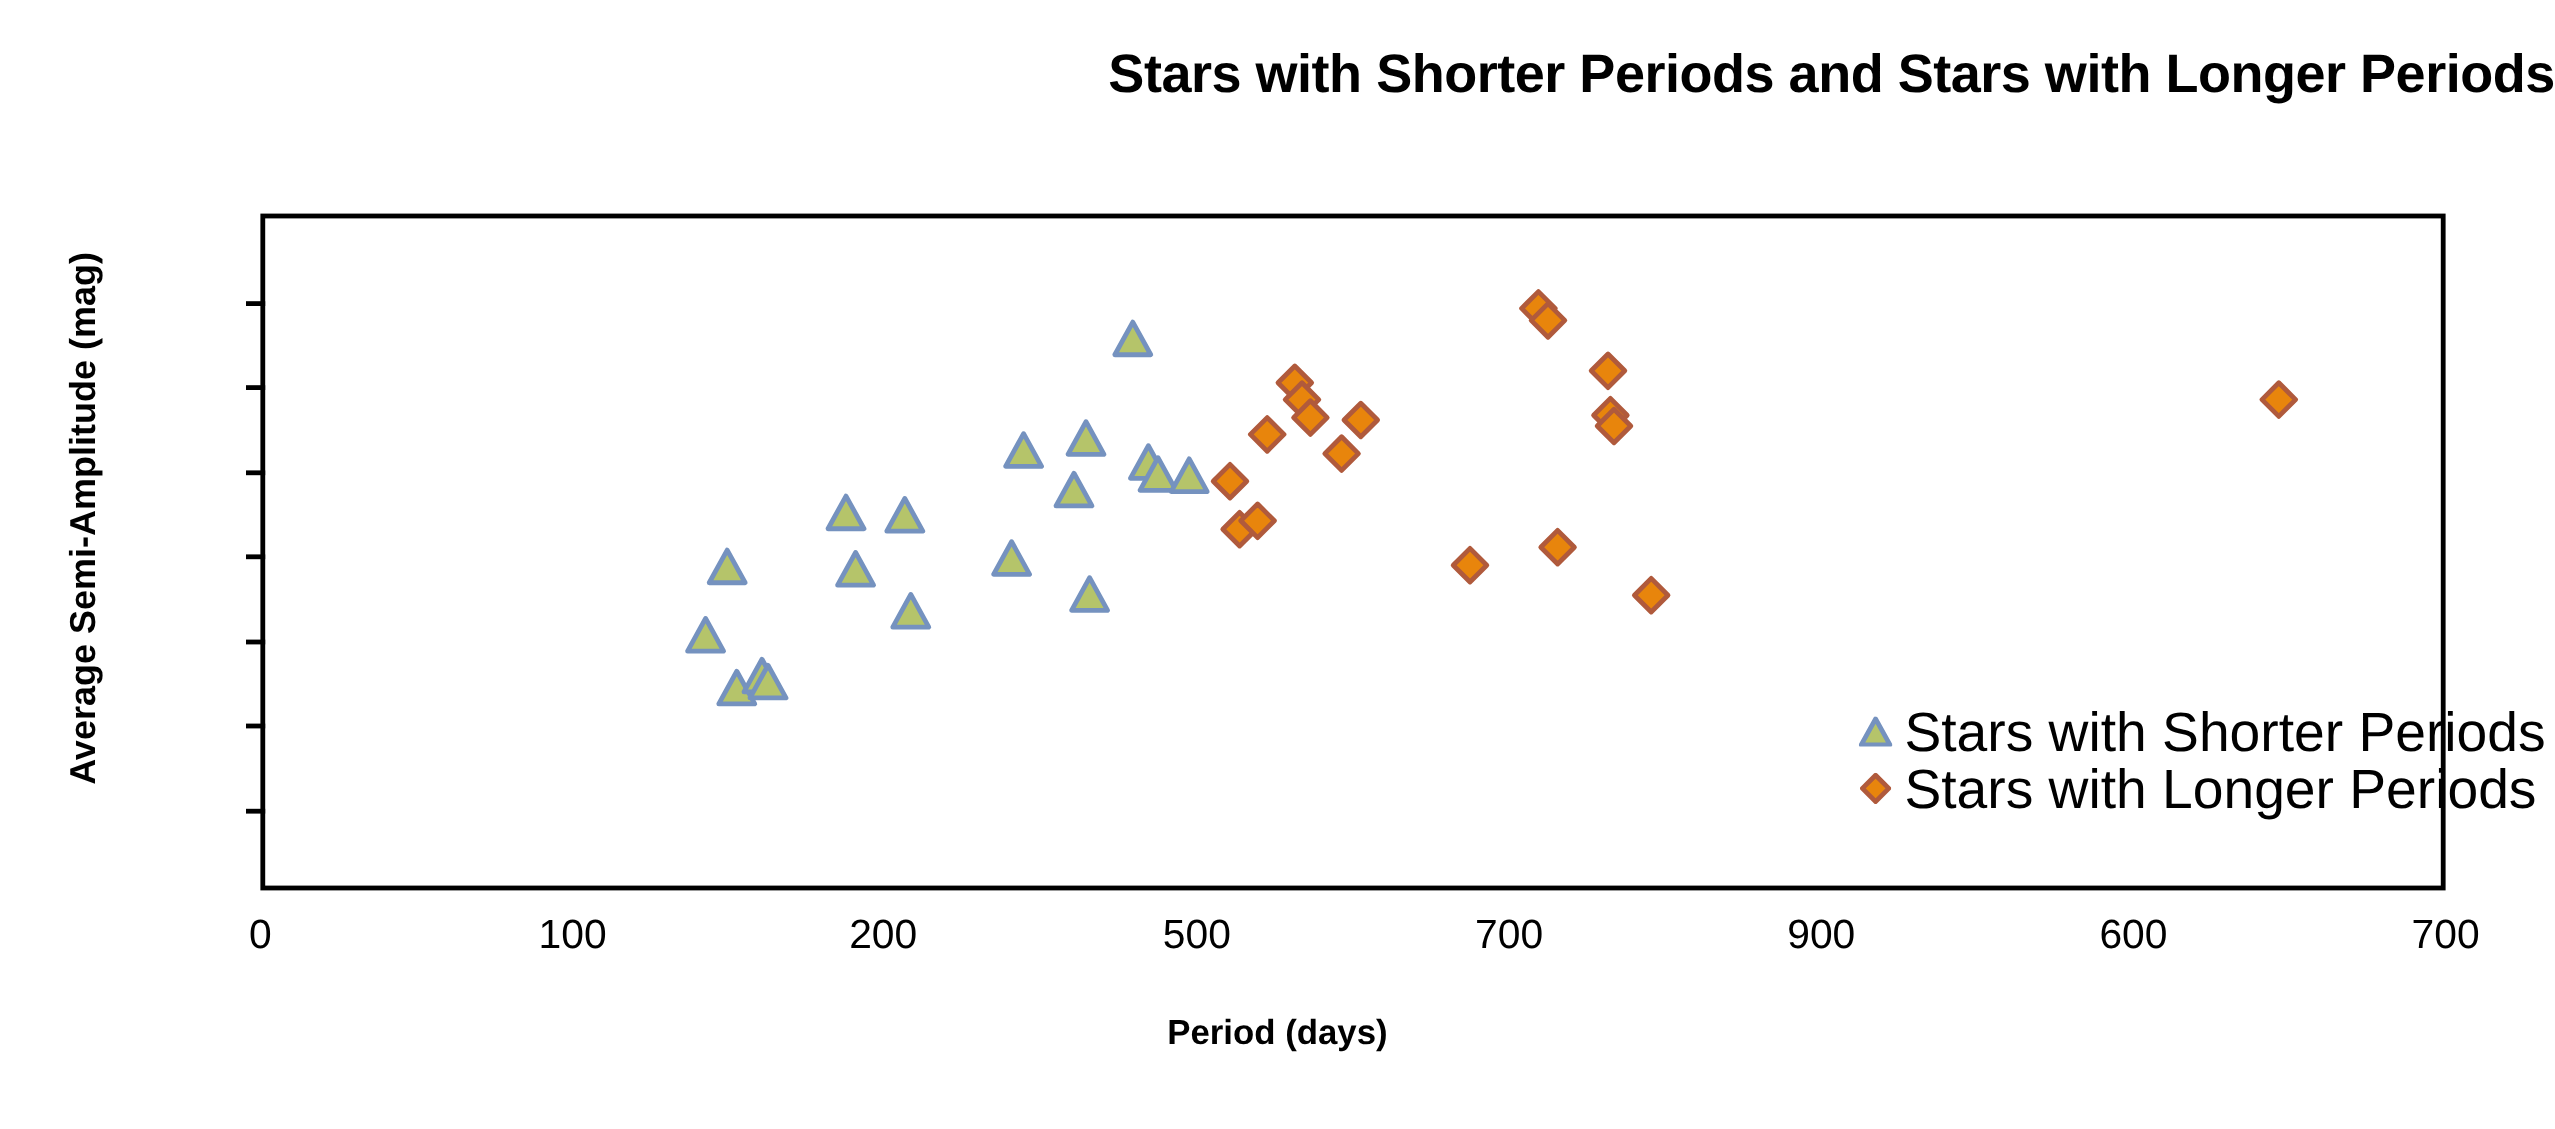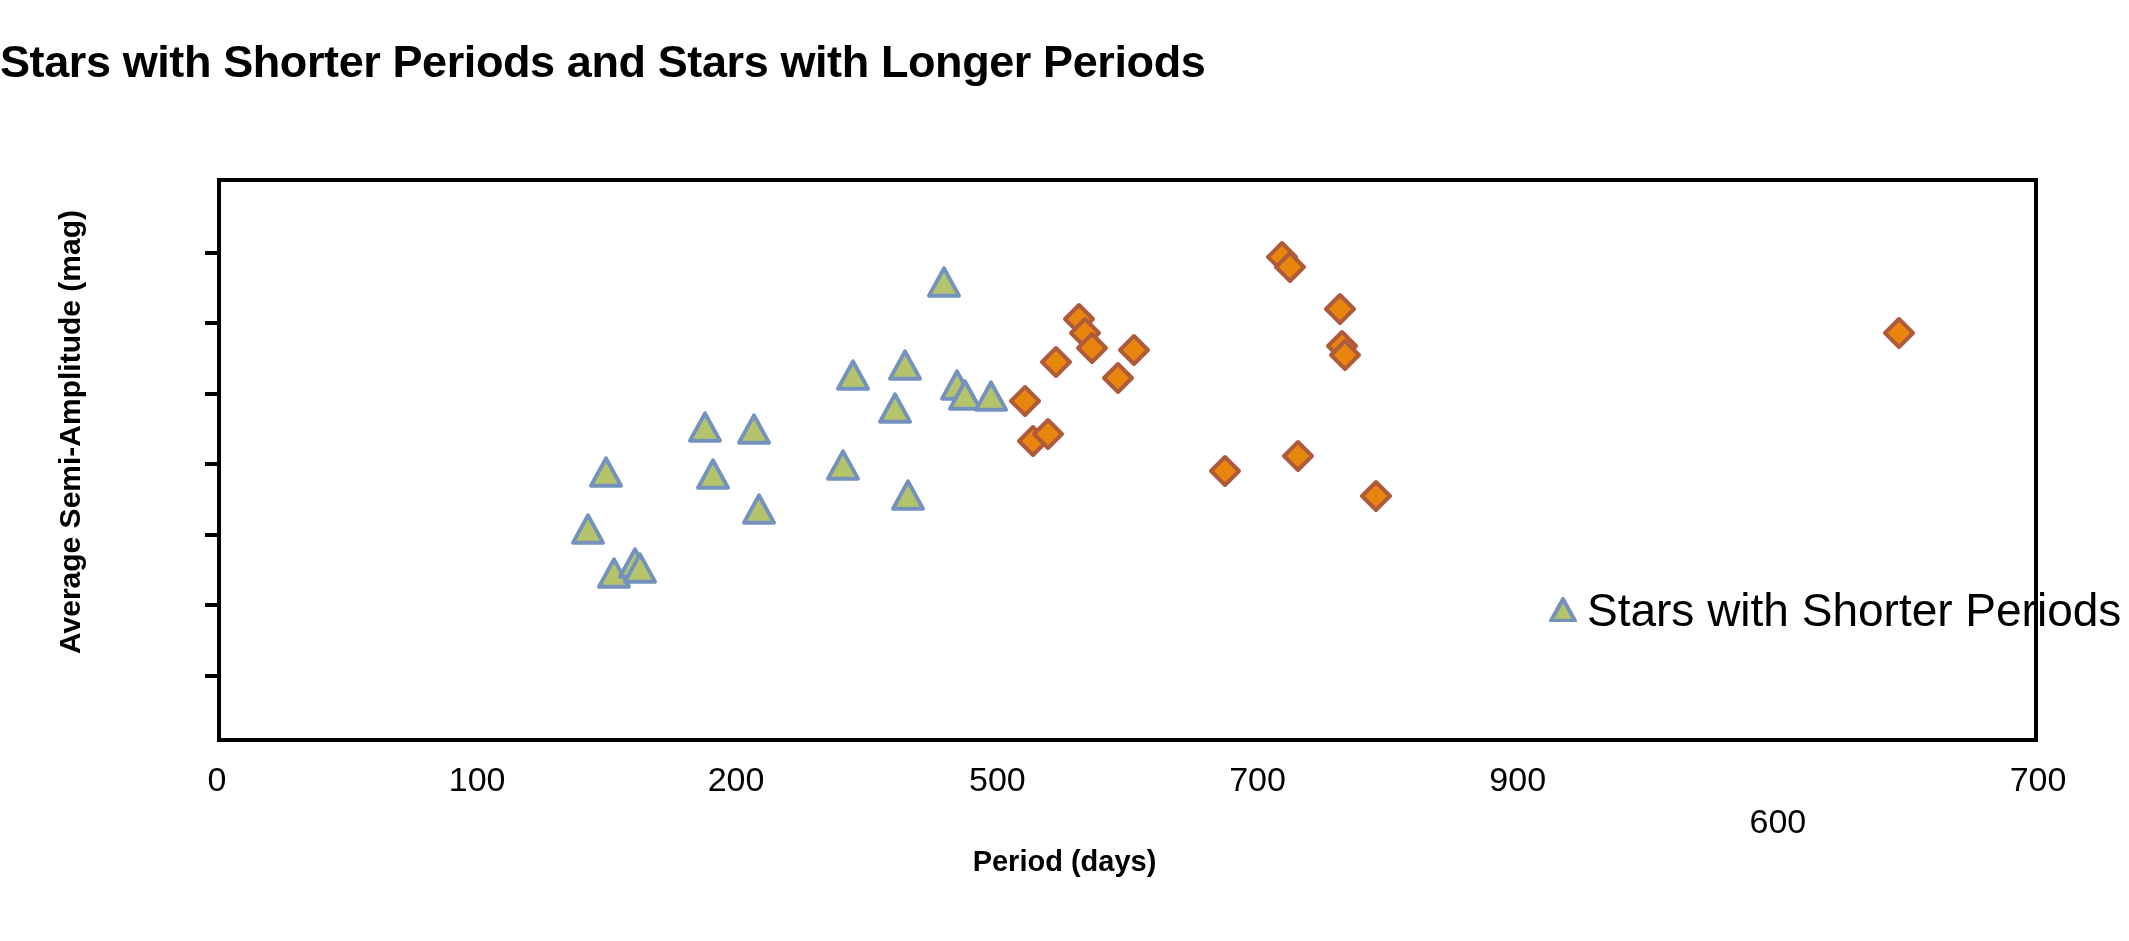--- a/index.html
+++ b/index.html
@@ -13,7 +13,7 @@
 
   #chart-title{
     position:absolute;left:0;top:36px;width:2129px;
-    text-align:left;
+    text-align:right;
     font-size:45px;font-weight:bold;color:#000000;
     letter-spacing:-0.4px;
     white-space:nowrap;

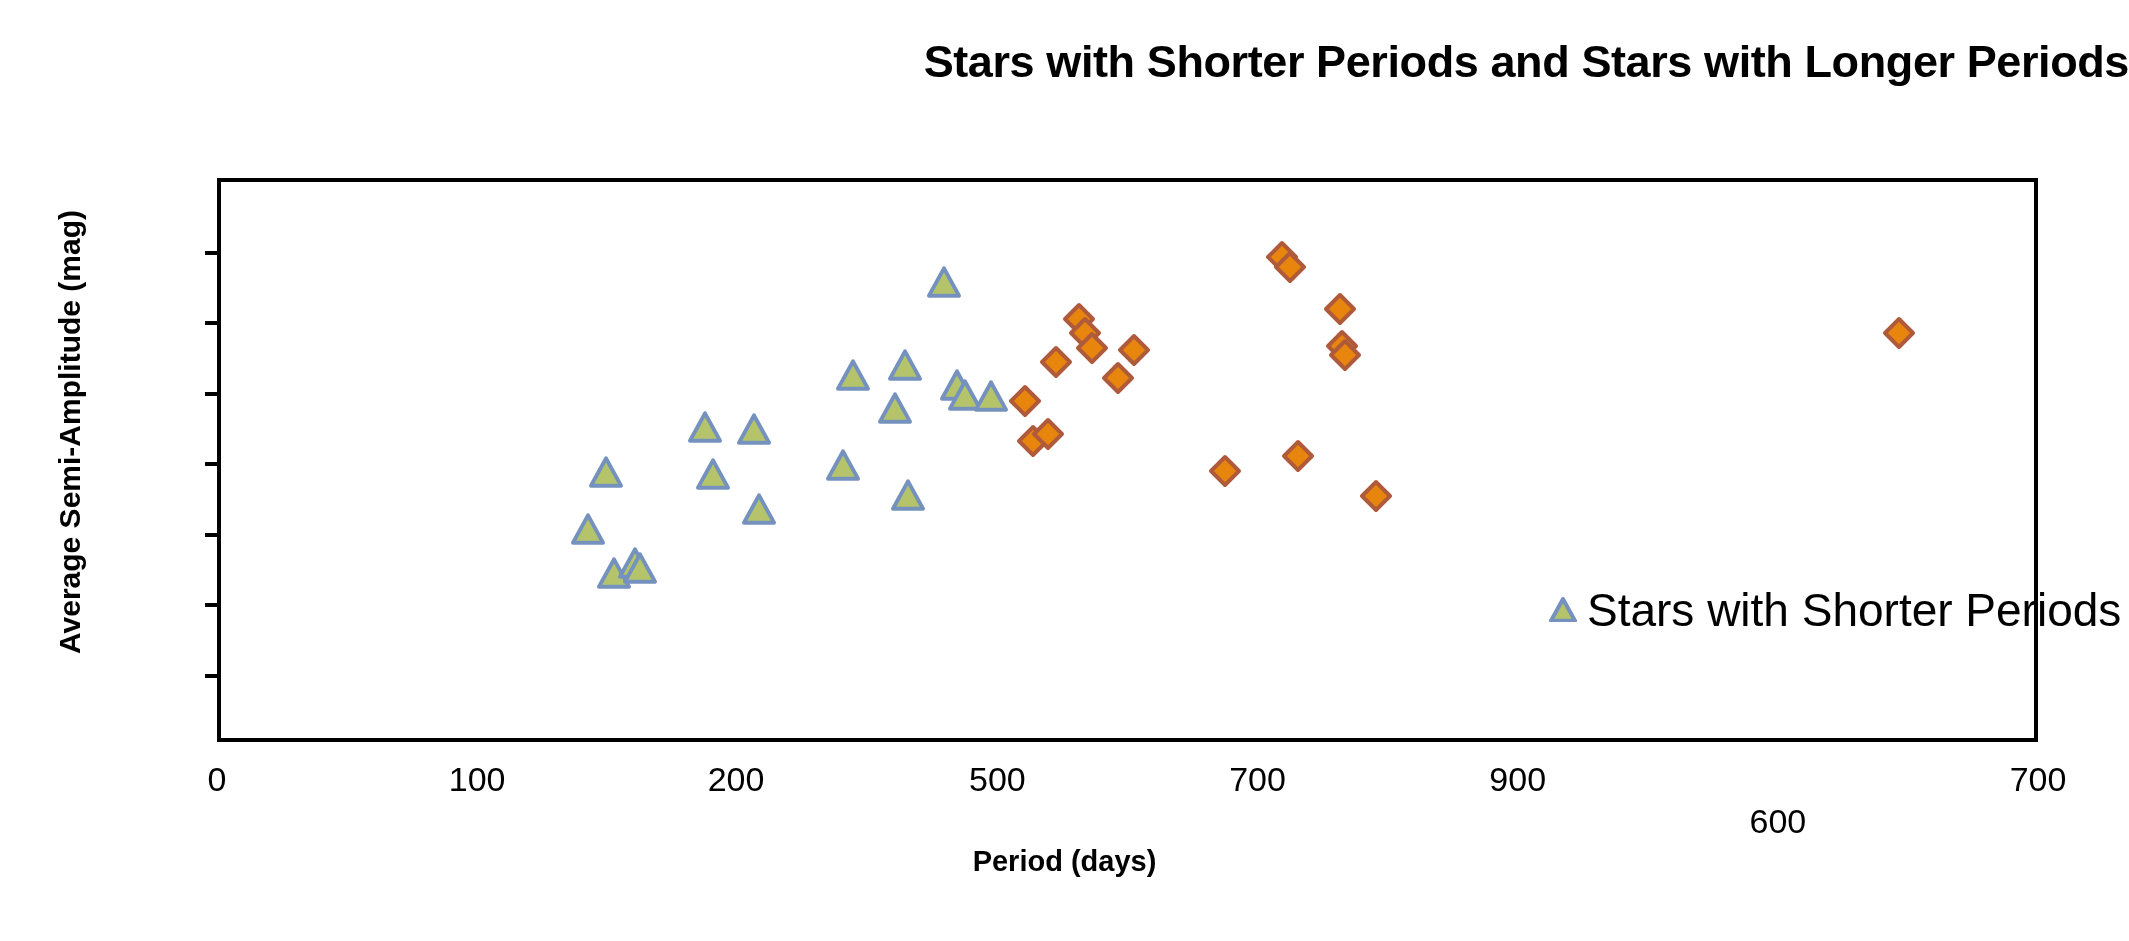--- a/index.html
+++ b/index.html
@@ -309,6 +309,14 @@
         </span>
         <span class="legend-text">Stars with Shorter Periods</span>
       </div>
+      <div class="legend-row">
+        <span class="legend-swatch">
+          <svg width="26" height="26" viewBox="0 0 26 26">
+            <polygon points="13,2 24,13 13,24 2,13" fill="#e8850c" stroke="#b05a3c" stroke-width="4" stroke-linejoin="round"></polygon>
+          </svg>
+        </span>
+        <span class="legend-text">Stars with Longer Periods</span>
+      </div>
     </div>
 
 </div>

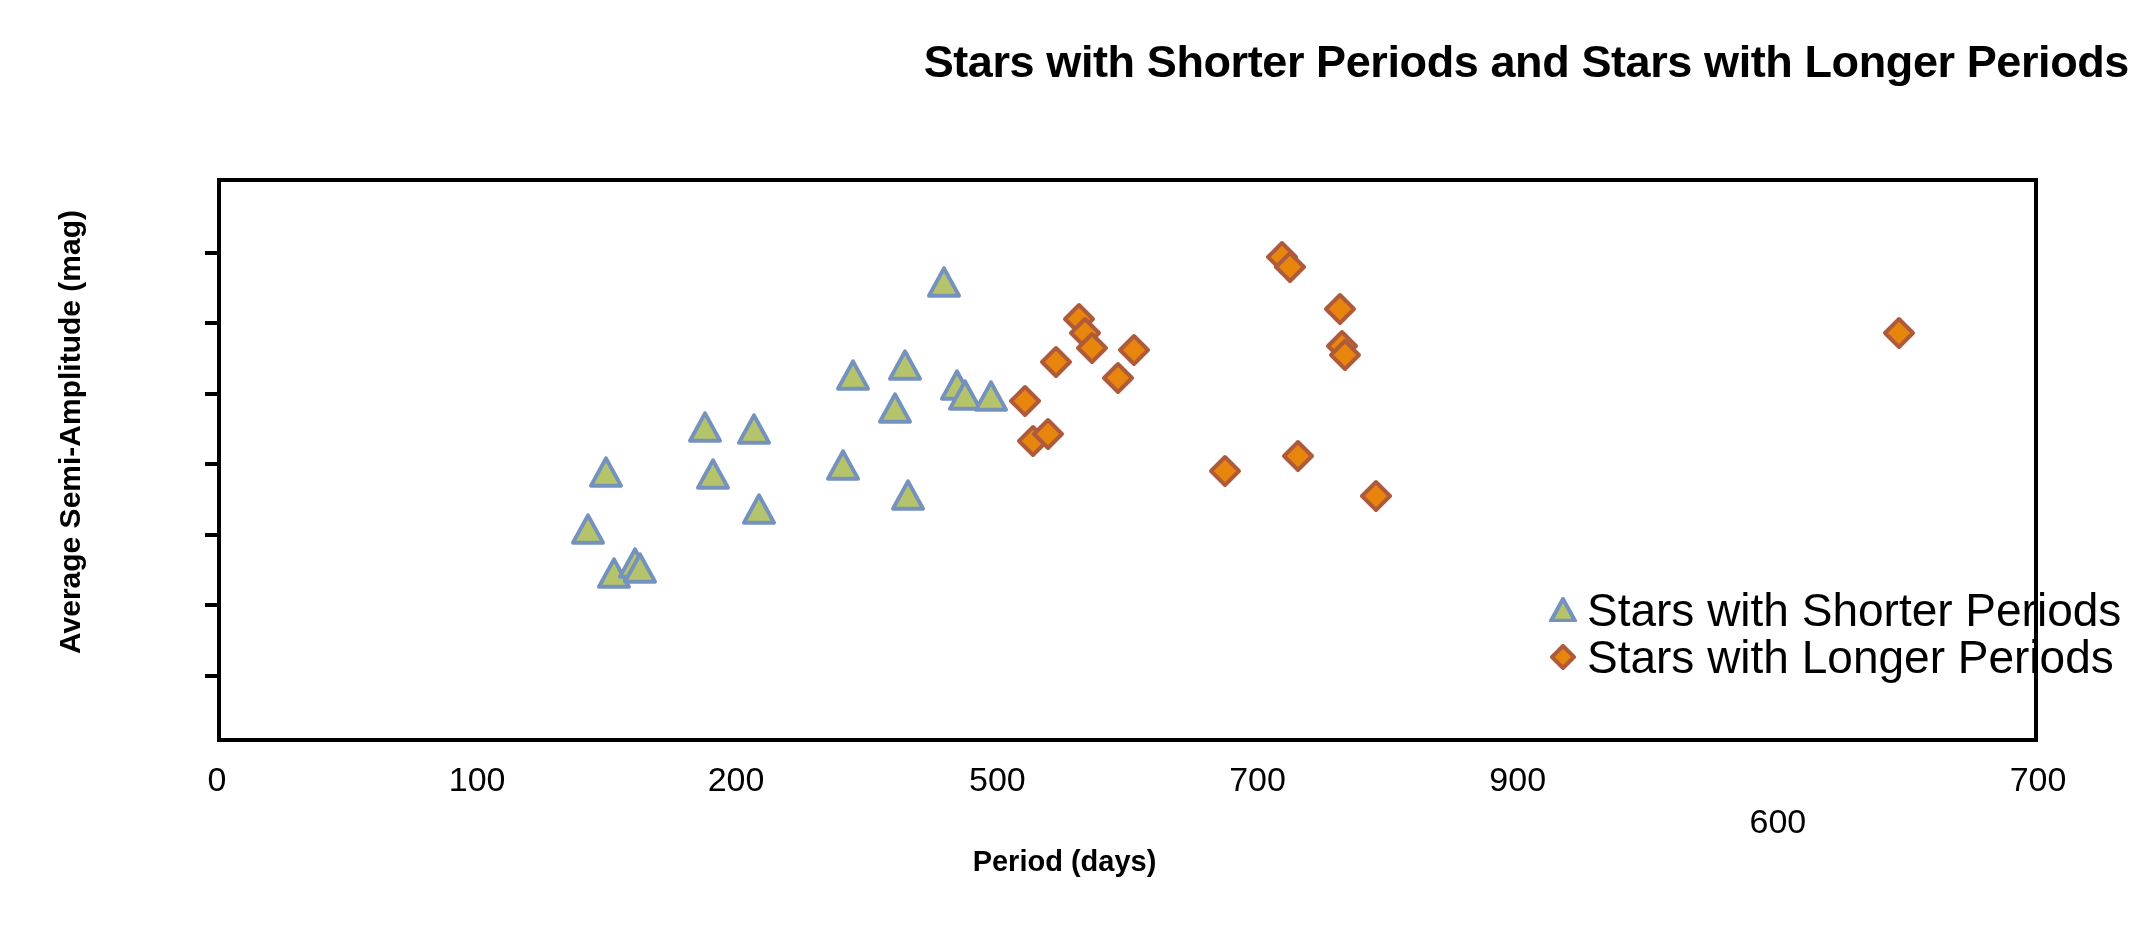--- a/index.html
+++ b/index.html
@@ -104,7 +104,7 @@
       <div class="xtick-label" style="left: 997.429px;">500</div>
       <div class="xtick-label" style="left: 1257.57px;">700</div>
       <div class="xtick-label" style="left: 1517.71px;">900</div>
-      <div class="xtick-label" style="left: 1777.86px; margin-top: 42px;">600</div>
+      <div class="xtick-label" style="left: 1777.86px;">600</div>
       <div class="xtick-label" style="left: 2038px;">700</div>
     </div>
 

